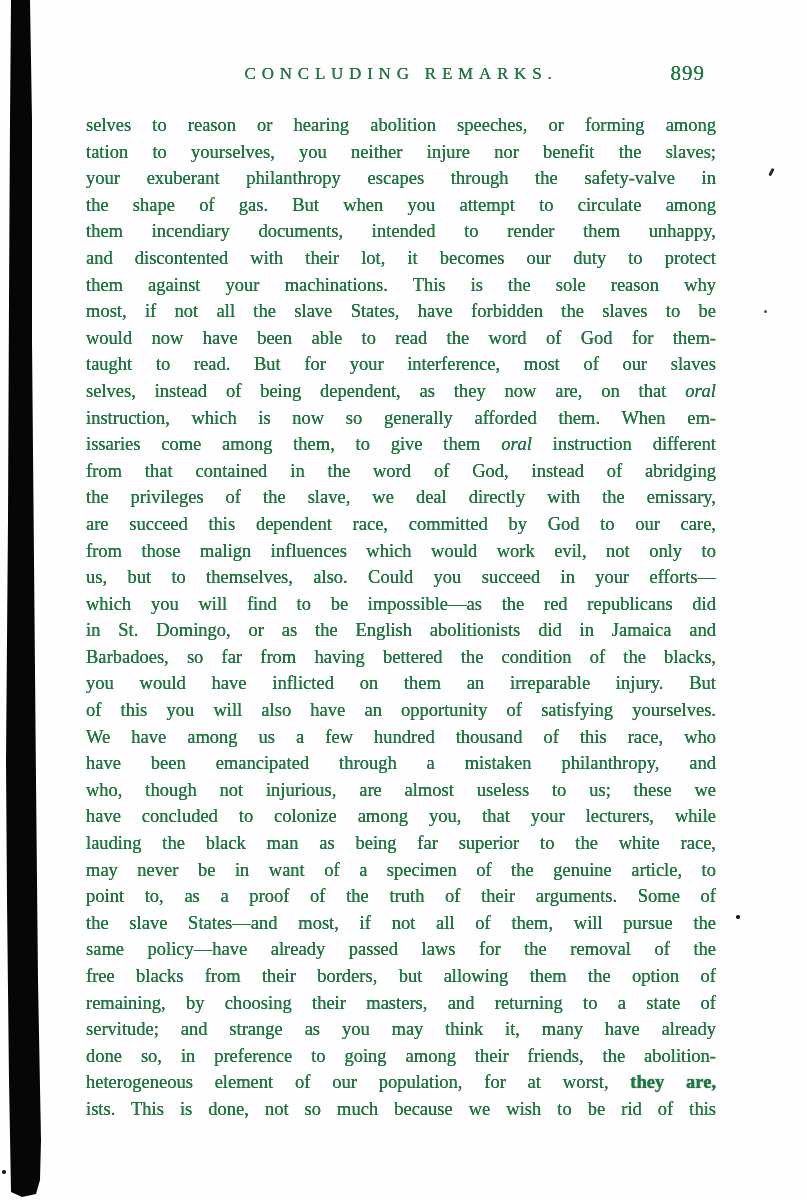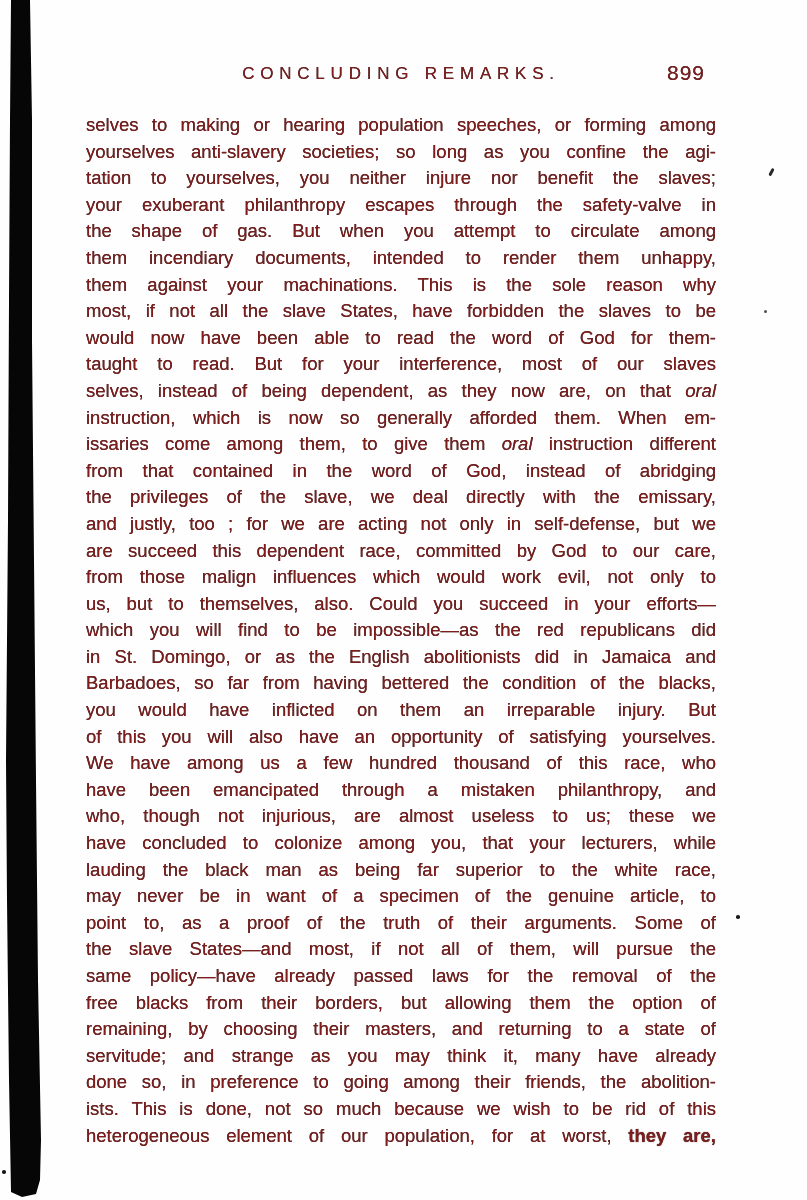--- a/index.html
+++ b/index.html
@@ -13,8 +13,8 @@
     height: 1200px;
     background: #fefefe;
     overflow: hidden;
-    font-family: Liberation Sans, sans-serif;
-    color: #7f1d1d;
+    font-family: Liberation Serif, serif;
+    color: #15803d;
   }
   
   .gutter-bar {

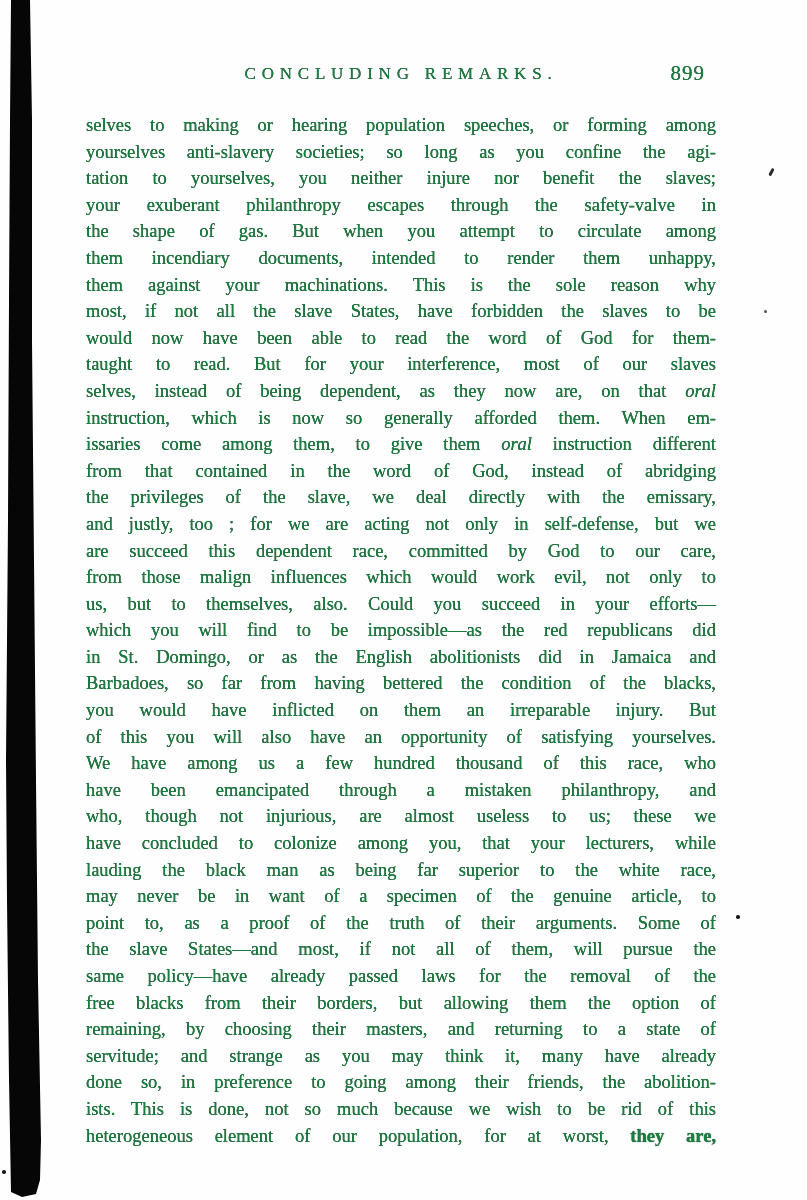--- a/index.html
+++ b/index.html
@@ -102,7 +102,7 @@
     </div>
 
     <div class="body-text">
-        <div class="text-line">selves to making or hearing population speeches, or forming among</div>
+        <div class="text-line">selves to reason or hearing abolition speeches, or forming among</div>
         <div class="text-line">yourselves anti-slavery societies; so long as you confine the agi-</div>
         <div class="text-line">tation to yourselves, you neither injure nor benefit the slaves;</div>
         <div class="text-line">your exuberant philanthropy escapes through the safety-valve in</div>

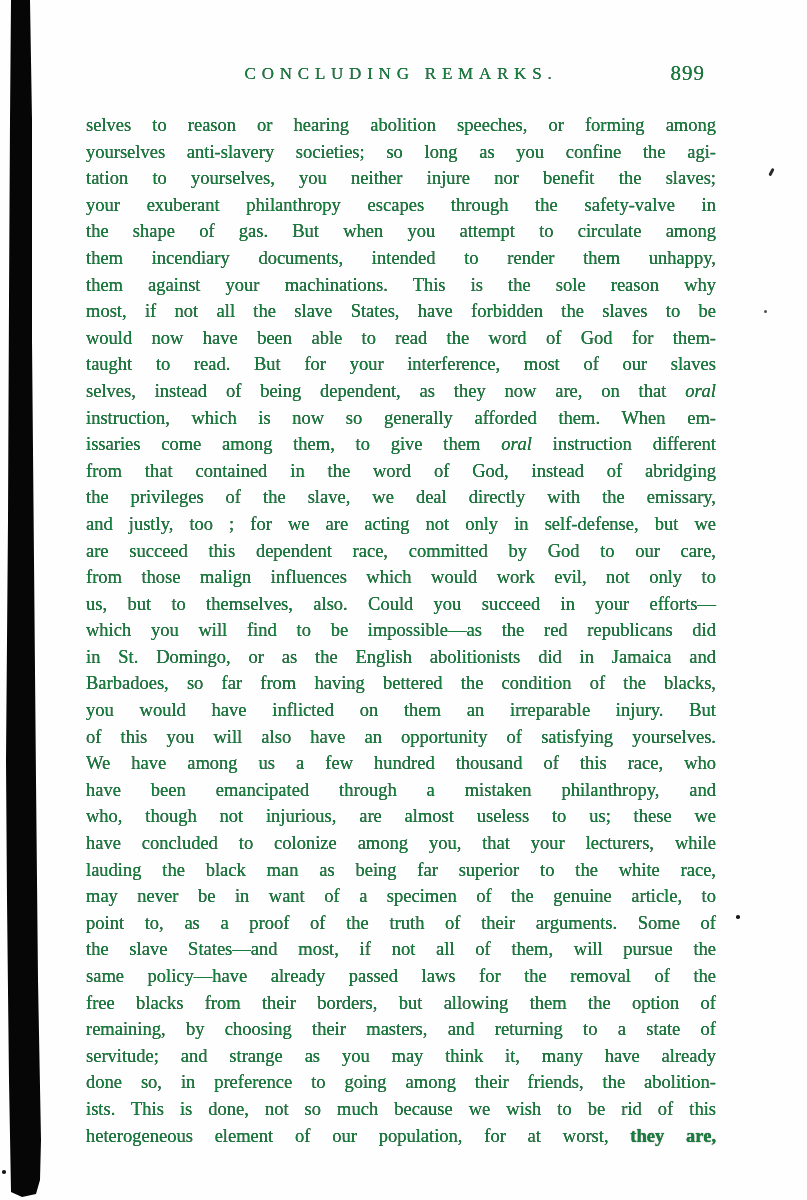--- a/index.html
+++ b/index.html
@@ -103,7 +103,6 @@
 
     <div class="body-text">
         <div class="text-line">selves to reason or hearing abolition speeches, or forming among</div>
-        <div class="text-line">yourselves anti-slavery societies; so long as you confine the agi-</div>
         <div class="text-line">tation to yourselves, you neither injure nor benefit the slaves;</div>
         <div class="text-line">your exuberant philanthropy escapes through the safety-valve in</div>
         <div class="text-line">the shape of gas.  But when you attempt to circulate among</div>

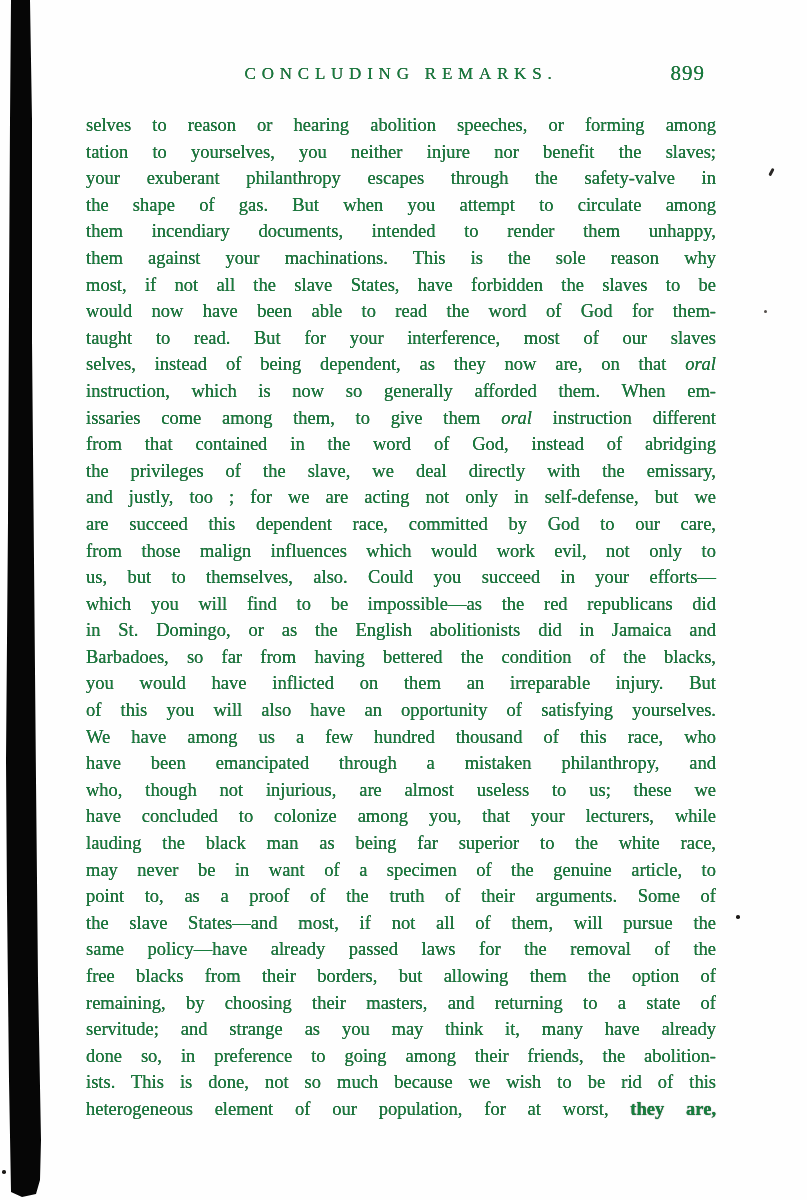--- a/index.html
+++ b/index.html
@@ -107,6 +107,7 @@
         <div class="text-line">your exuberant philanthropy escapes through the safety-valve in</div>
         <div class="text-line">the shape of gas.  But when you attempt to circulate among</div>
         <div class="text-line">them incendiary documents, intended to render them unhappy,</div>
+        <div class="text-line">and discontented with their lot, it becomes our duty to protect</div>
         <div class="text-line">them against your machinations.  This is the sole reason why</div>
         <div class="text-line">most, if not all the slave States, have forbidden the slaves to be</div>
         <div class="text-line">would now have been able to read the word of God for them-</div>

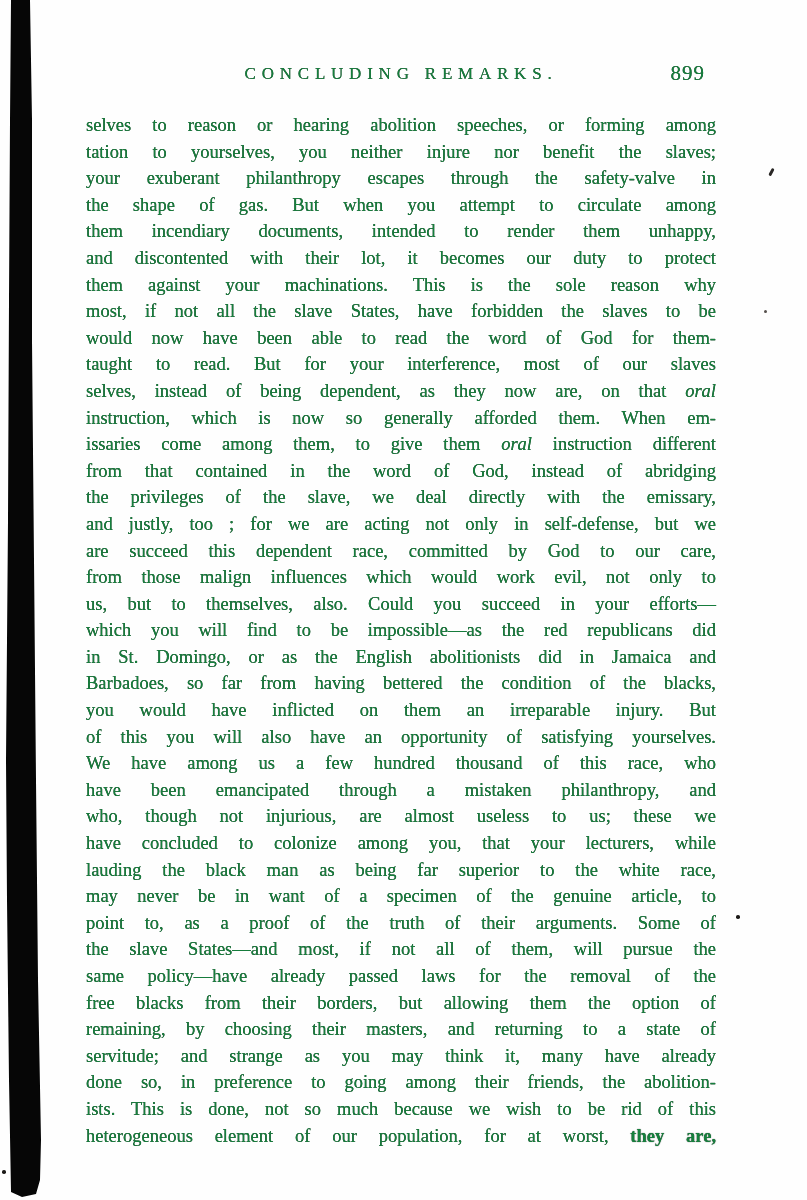--- a/index.html
+++ b/index.html
@@ -117,7 +117,6 @@
         <div class="text-line">issaries come among them, to give them <i>oral</i> instruction different</div>
         <div class="text-line">from that contained in the word of God, instead of abridging</div>
         <div class="text-line">the privileges of the slave, we deal directly with the emissary,</div>
-        <div class="text-line">and justly, too ; for we are acting not only in self-defense, but we</div>
         <div class="text-line">are succeed this dependent race, committed by God to our care,</div>
         <div class="text-line">from those malign influences which would work evil, not only to</div>
         <div class="text-line">us, but to themselves, also.  Could you succeed in your efforts—</div>

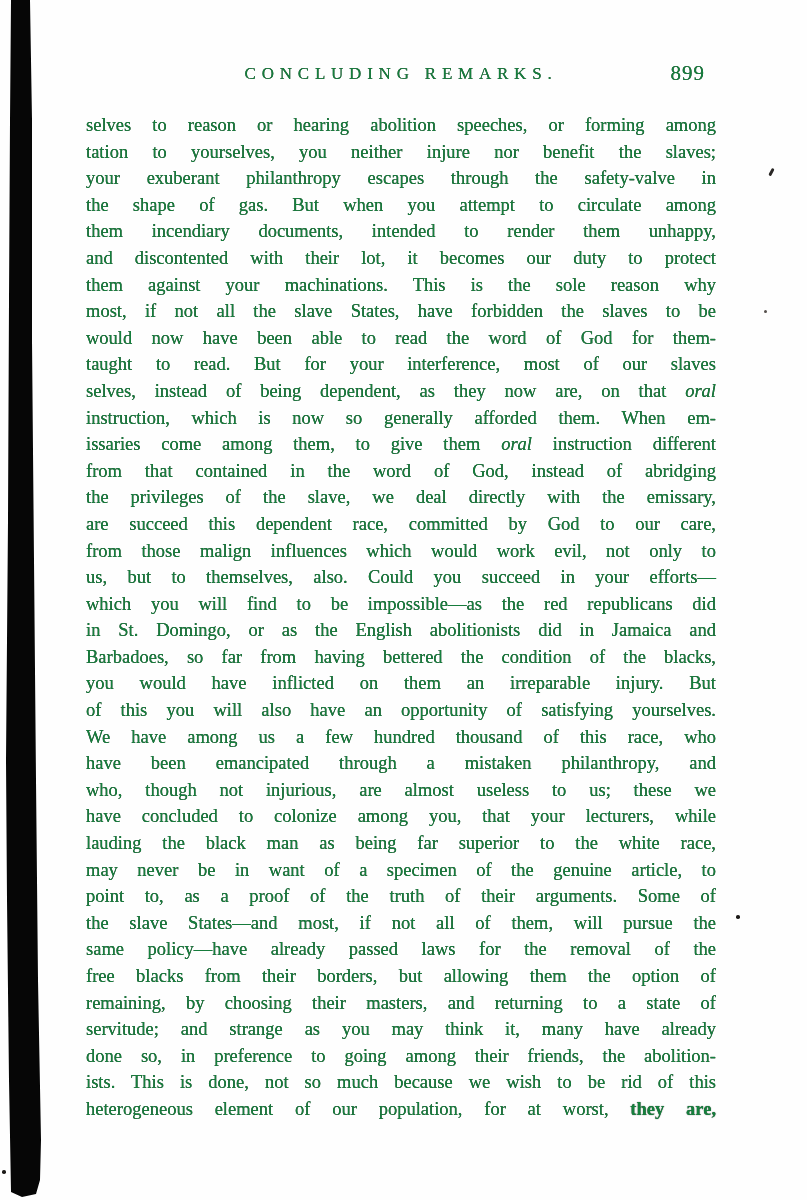--- a/index.html
+++ b/index.html
@@ -138,8 +138,8 @@
         <div class="text-line">remaining, by choosing their masters, and returning to a state of</div>
         <div class="text-line">servitude; and strange as you may think it, many have already</div>
         <div class="text-line">done so, in preference to going among their friends, the abolition-</div>
+        <div class="text-line">heterogeneous element of our population, for at worst, <b>they are,</b></div>
         <div class="text-line">ists.  This is done, not so much because we wish to be rid of this</div>
-        <div class="text-line">heterogeneous element of our population, for at worst, <b>they are,</b></div>
       </div>
   </div>
 

